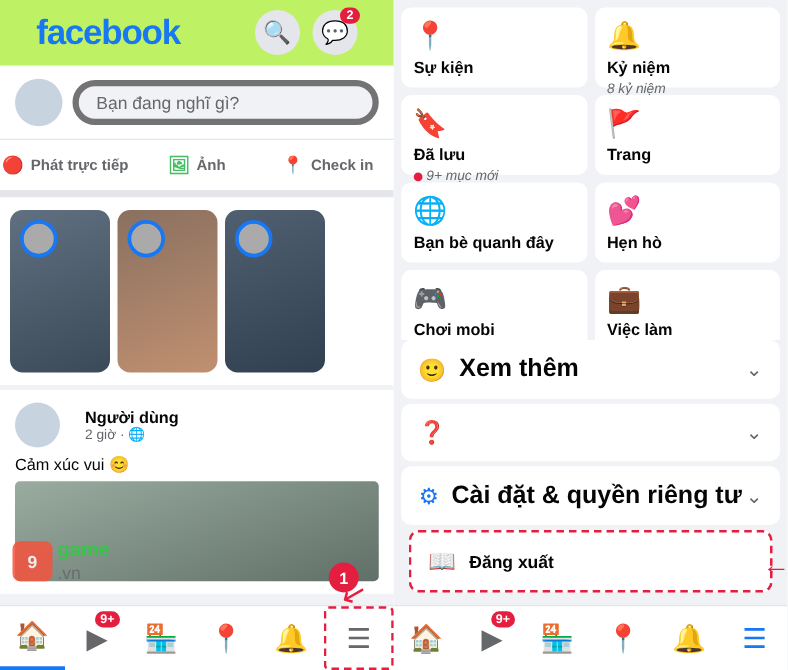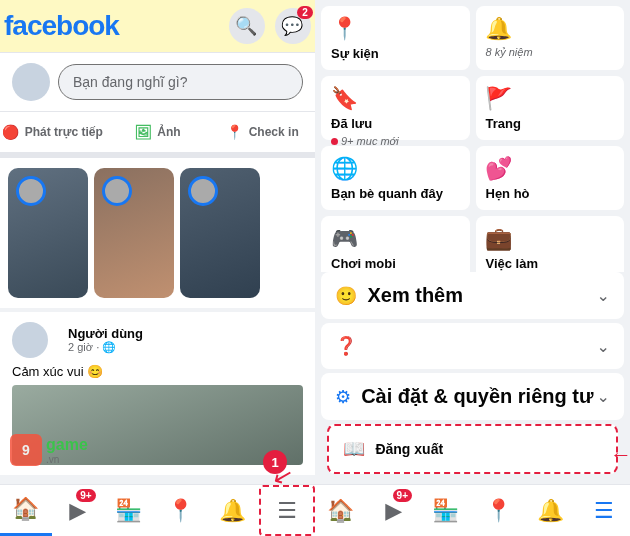--- a/index.html
+++ b/index.html
@@ -21,8 +21,8 @@
       display: flex;
       align-items: center;
       justify-content: space-between;
-      padding: 8px 4px;
-      background: #fef9c3;
+      padding: 8px 29px;
+      background: #bef264;
       border-bottom: 1px solid #e4e6eb;
     }
     .fb-logo {

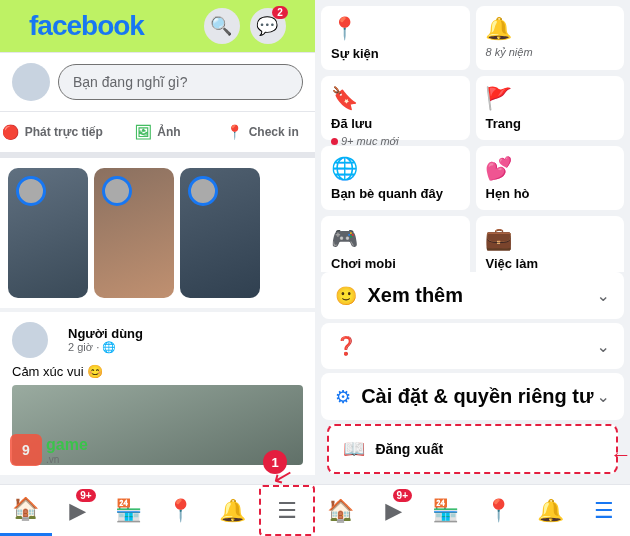--- a/index.html
+++ b/index.html
@@ -509,6 +509,7 @@
     </div>
     <div class="menu-card">
       <span class="menu-card-icon" style="color:#1877f2">🔔</span>
+      <span class="menu-card-title">Kỷ niệm</span>
       <span class="menu-card-sub">8 kỷ niệm</span>
     </div>
     <div class="menu-card">

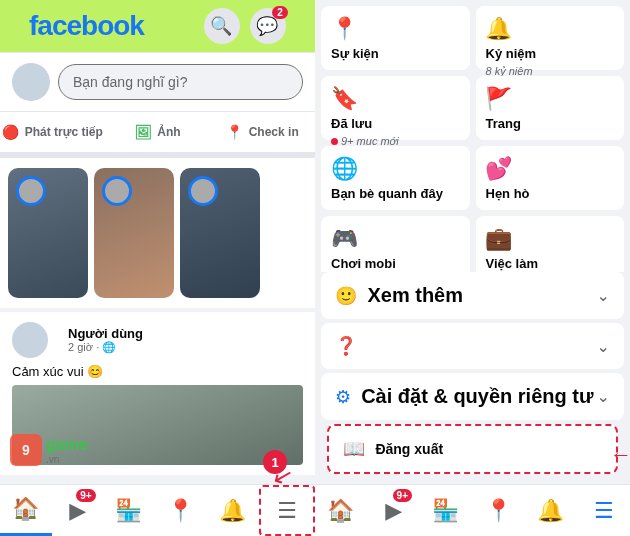--- a/index.html
+++ b/index.html
@@ -77,7 +77,7 @@
       flex: 1;
       height: 36px;
       border-radius: 18px;
-      border: 1px solid #737373;
+      border: 5px solid #737373;
       background: #f0f2f5;
       display: flex;
       align-items: center;

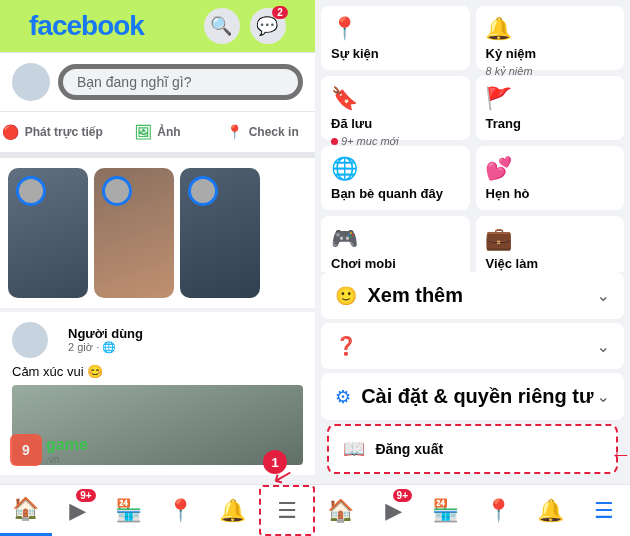--- a/index.html
+++ b/index.html
@@ -392,7 +392,7 @@
       color: #2ecc40;
     }
     .watermark-sub {
-      font-size: 10px;
+      font-size: 14px;
       color: #65676b;
     }
   </style>

